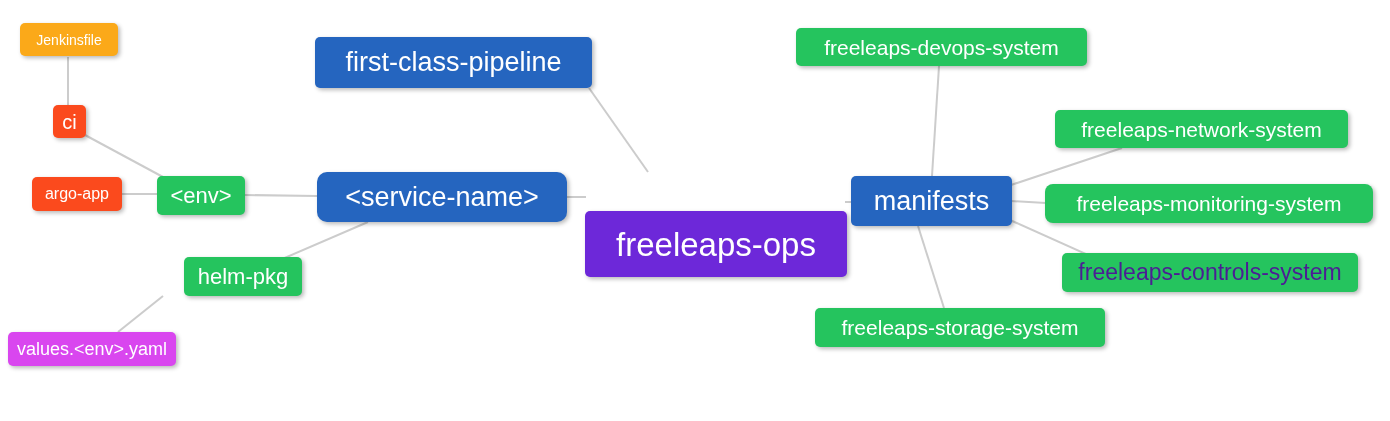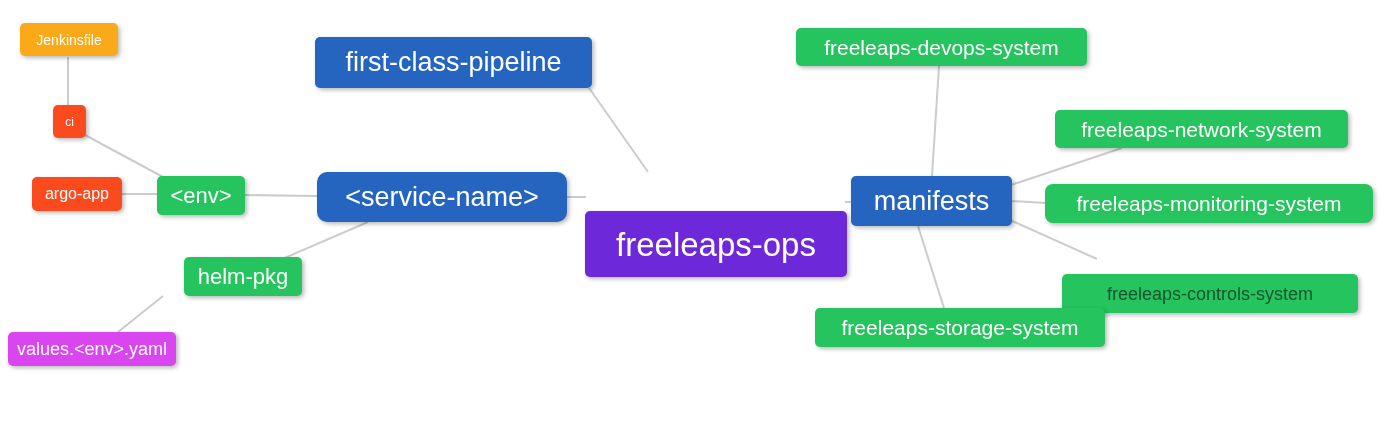--- a/index.html
+++ b/index.html
@@ -40,7 +40,7 @@
   </svg>
 
   <div class="node" style="left: 20px; top: 23px; width: 98px; height: 33px; font-size: 14px; background: rgb(251, 169, 25); color: rgb(255, 255, 255);">Jenkinsfile</div>
-  <div class="node" style="left: 53px; top: 105px; width: 33px; height: 33px; font-size: 12px; background: rgb(251, 74, 29); color: rgb(255, 255, 255);">ci</div>
+  <div class="node" style="left: 53px; top: 105px; width: 33px; height: 33px; font-size: 20px; background: rgb(251, 74, 29); color: rgb(255, 255, 255);">ci</div>
   <div class="node" style="left: 32px; top: 177px; width: 90px; height: 34px; font-size: 16px; background: rgb(251, 74, 29); color: rgb(255, 255, 255);">argo-app</div>
   <div class="node" style="left: 157px; top: 176px; width: 88px; height: 39px; font-size: 22px; background: rgb(37, 196, 94); color: rgb(255, 255, 255);">&lt;env&gt;</div>
   <div class="node" style="left: 147px; top: 257px; width: 118px; height: 39px; font-size: 22px; background: rgb(37, 196, 94); color: rgb(255, 255, 255); margin-left: 37px;">helm-pkg</div>

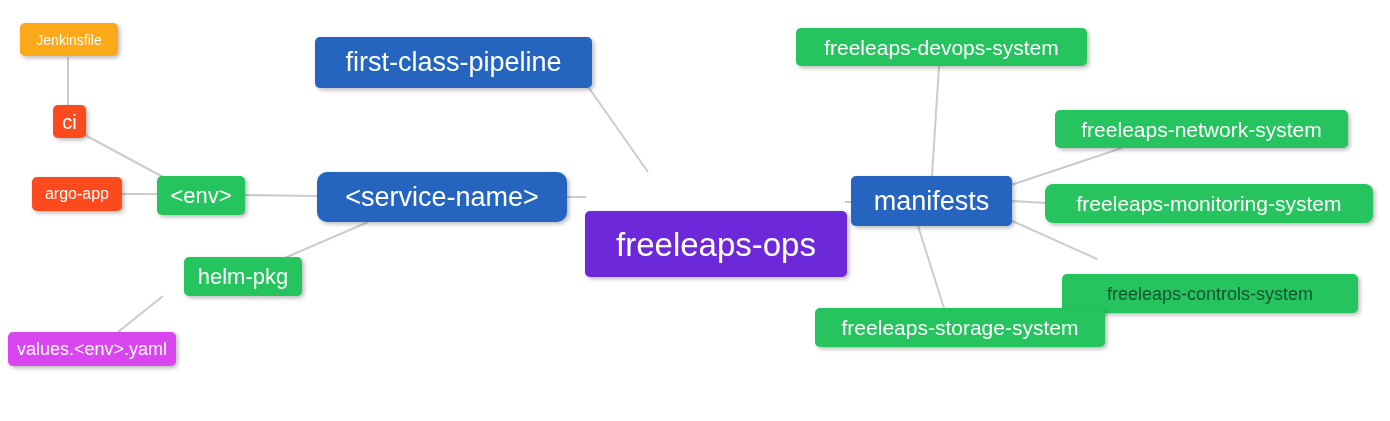--- a/index.html
+++ b/index.html
@@ -52,7 +52,7 @@
   <div class="node" style="left: 796px; top: 28px; width: 291px; height: 38px; font-size: 21px; background: rgb(37, 196, 94); color: rgb(255, 255, 255);">freeleaps-devops-system</div>
   <div class="node" style="left: 1055px; top: 110px; width: 293px; height: 38px; font-size: 21px; background: rgb(37, 196, 94); color: rgb(255, 255, 255);">freeleaps-network-system</div>
   <div class="node" style="left: 1045px; top: 184px; width: 328px; height: 39px; font-size: 21px; background: rgb(37, 196, 94); color: rgb(255, 255, 255); border-radius: 8px;">freeleaps-monitoring-system</div>
-  <div class="node" style="left: 1062px; top: 274px; width: 296px; height: 39px; font-size: 18px; background: rgb(37, 196, 94); color: #14532d;">freeleaps-controls-system</div>
+  <div class="node" style="left: 1062px; top: 253px; width: 296px; height: 39px; font-size: 23px; background: rgb(37, 196, 94); color: #4c1d95;">freeleaps-controls-system</div>
   <div class="node" style="left: 815px; top: 308px; width: 290px; height: 39px; font-size: 21px; background: rgb(37, 196, 94); color: rgb(255, 255, 255);">freeleaps-storage-system</div>
 
 </div>

